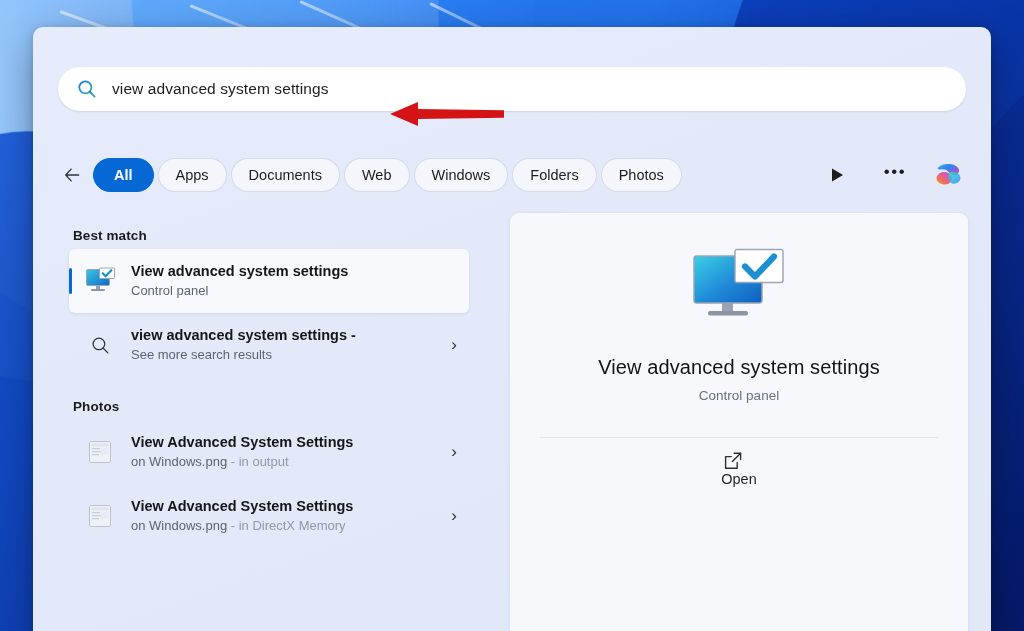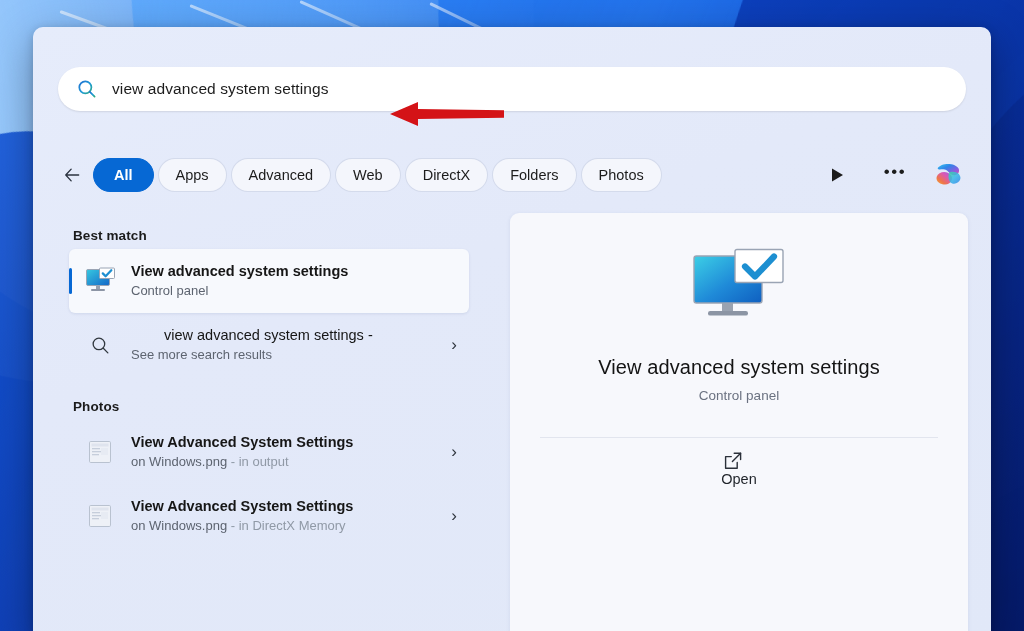--- a/index.html
+++ b/index.html
@@ -199,7 +199,7 @@
       </div>
       <div class="pill active">All</div>
       <div class="pill">Apps</div>
-      <div class="pill">Advanced</div>
+      <div class="pill">Documents</div>
       <div class="pill">Web</div>
       <div class="pill">DirectX</div>
       <div class="pill">Folders</div>

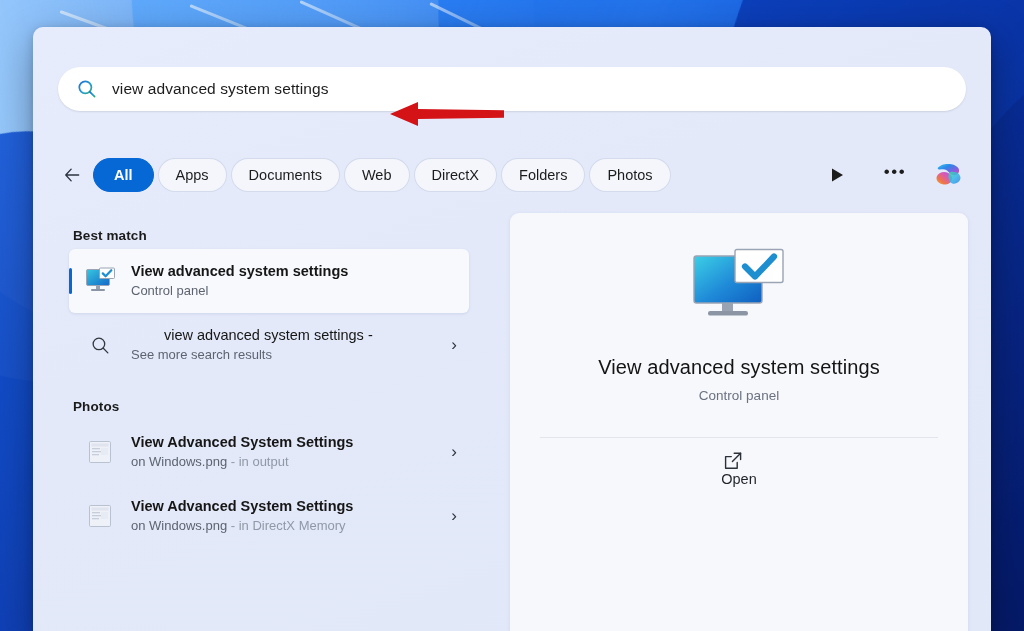--- a/index.html
+++ b/index.html
@@ -201,7 +201,7 @@
       <div class="pill">Apps</div>
       <div class="pill">Documents</div>
       <div class="pill">Web</div>
-      <div class="pill">DirectX</div>
+      <div class="pill">Windows</div>
       <div class="pill">Folders</div>
       <div class="pill">Photos</div>
       <div id="filter-spacer"></div>

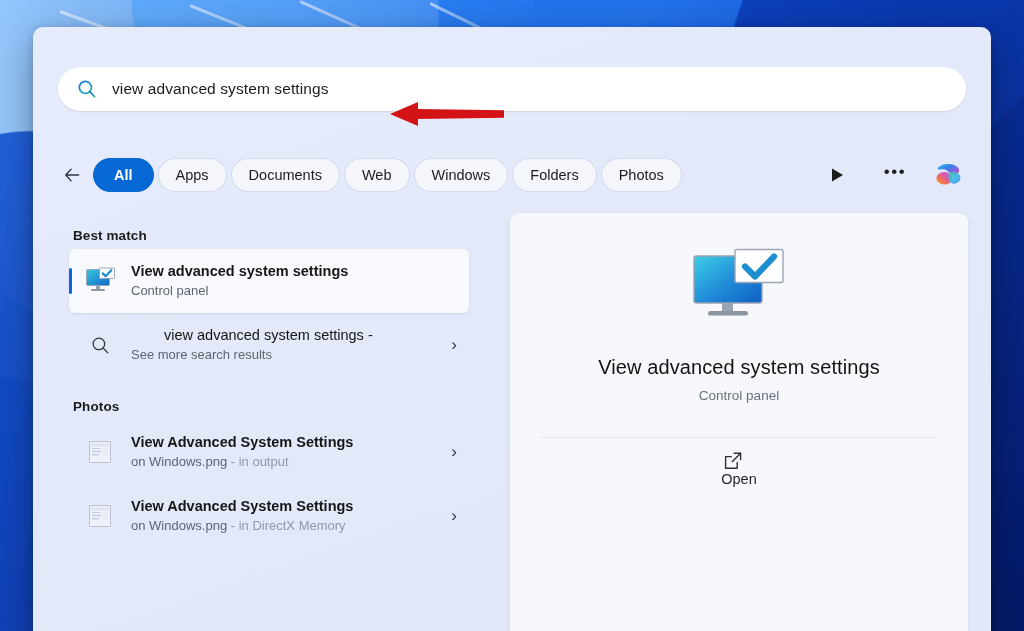--- a/index.html
+++ b/index.html
@@ -127,7 +127,7 @@
   .row-icon { width: 34px; height: 34px; flex: none; margin-right: 14px; display: flex; align-items: center; justify-content: center; }
   .row-text { flex: 1 1 auto; min-width: 0; }
   .row-title { font-size: 14.5px; font-weight: 700; color: #161616; line-height: 1.35; white-space: nowrap; }
-  .row-title.light { font-weight: 400; margin-left: 33px; }
+  .row-title.light { font-weight: 700; }
   .row-sub { font-size: 13px; color: #5d6470; line-height: 1.4; white-space: nowrap; }
   .row-sub .dim { color: #9099a6; }
   .chevron { flex: none; color: #30363f; font-size: 17px; padding-left: 8px; }

